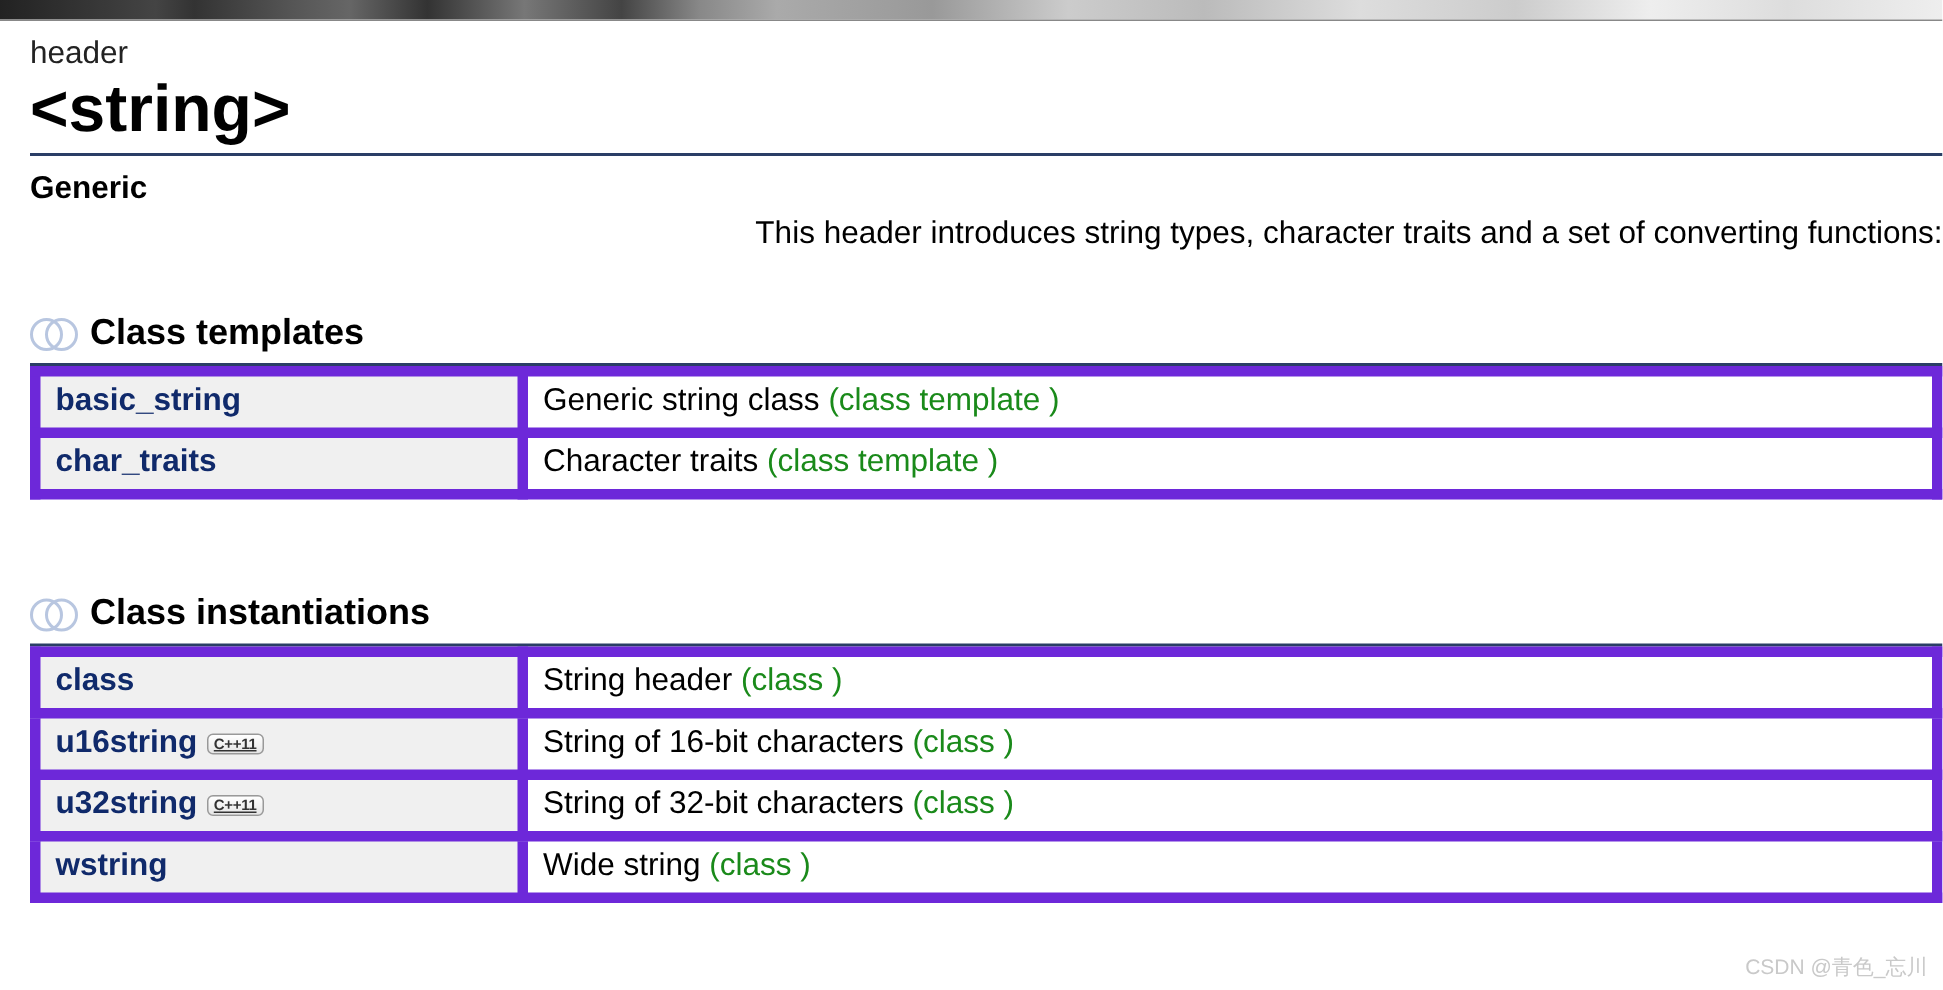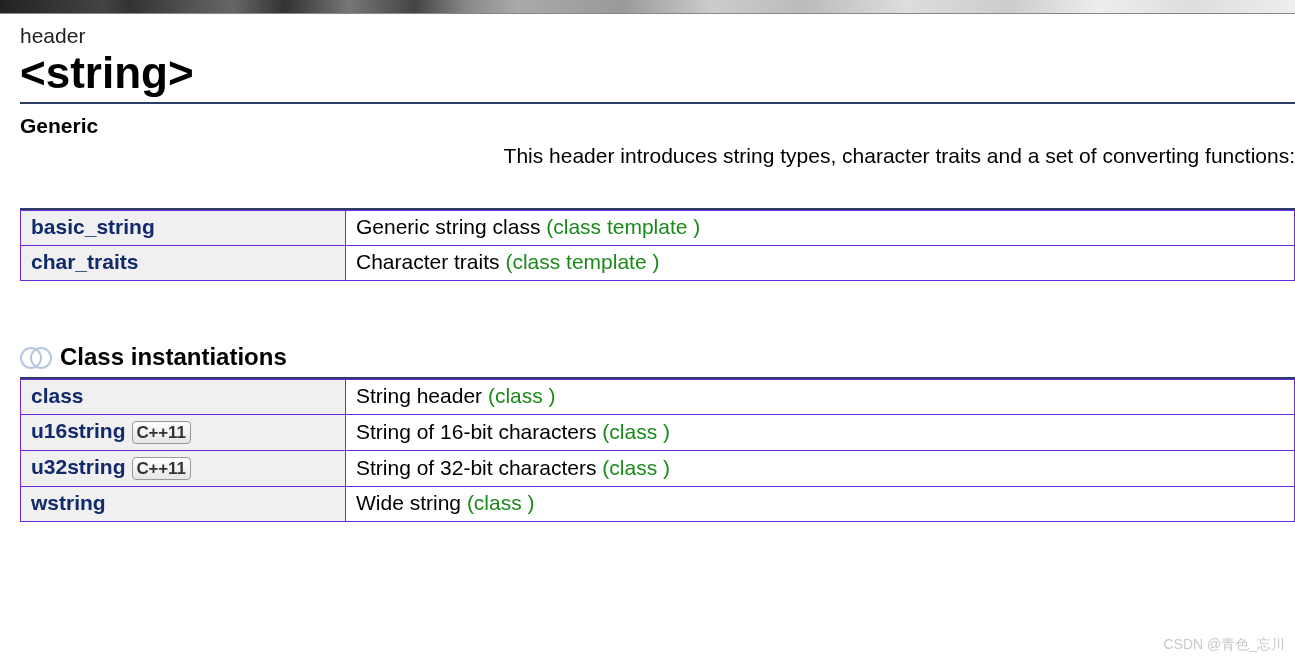--- a/index.html
+++ b/index.html
@@ -143,6 +143,10 @@
   <div class="subhead">Generic</div>
   <div class="desc">This header introduces string types, character traits and a set of converting functions:</div>
 
+  <div class="section-head">
+    <span class="rings"></span>
+    <span class="section-title">Class templates</span>
+  </div>
   <hr class="section-rule">
   <table class="listing">
     <tbody>

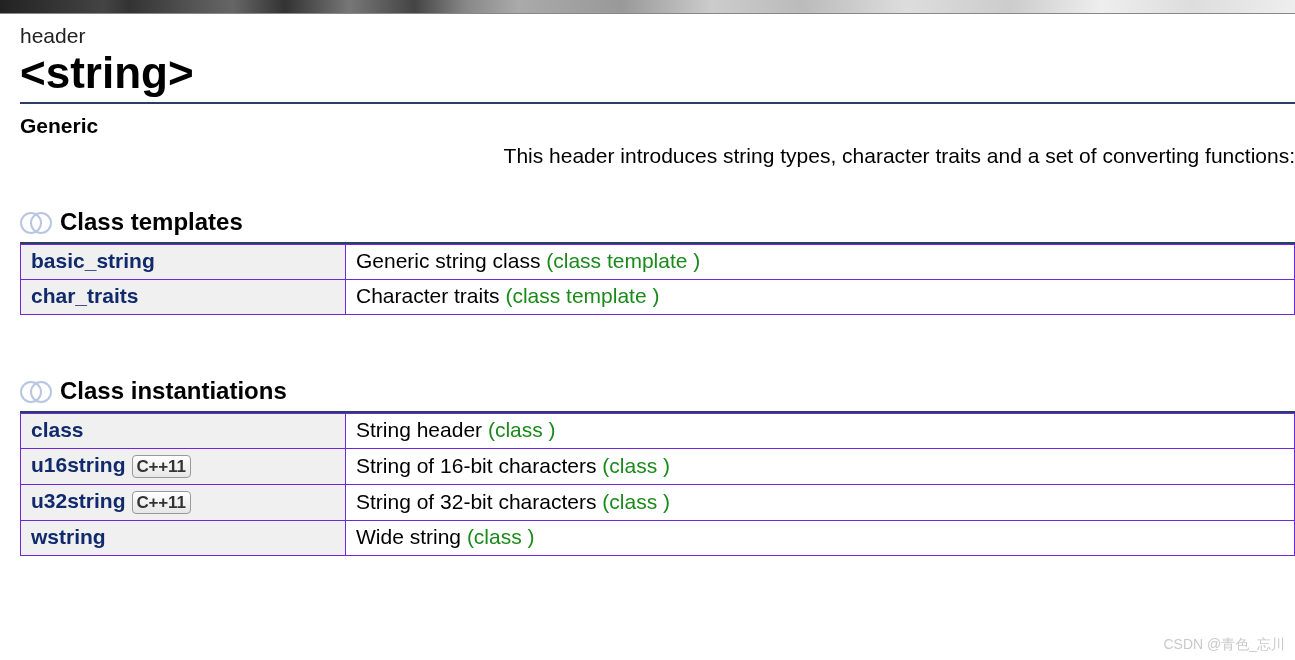--- a/index.html
+++ b/index.html
@@ -87,7 +87,7 @@
     font-size: 21px;
   }
   table.listing td {
-    border: 1px solid #6d28d9;
+    border: 7px solid #6d28d9;
     padding: 4px 10px 6px 10px;
     vertical-align: middle;
     margin-top: 14px;

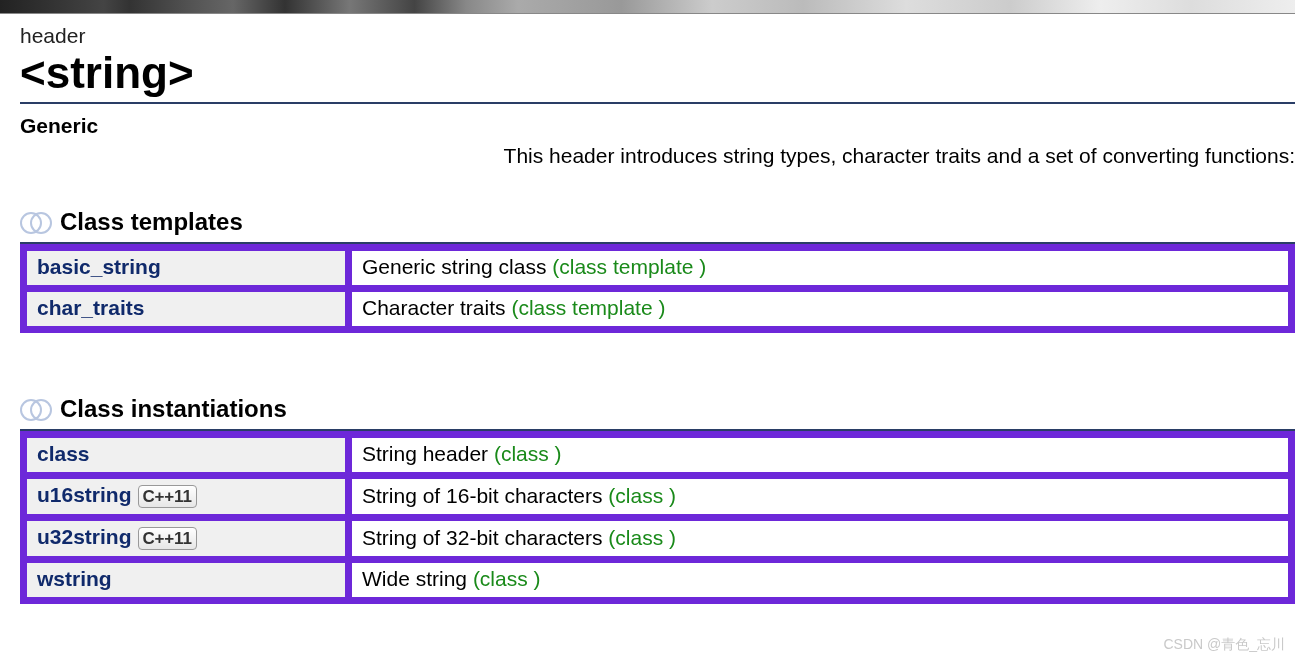--- a/index.html
+++ b/index.html
@@ -107,7 +107,7 @@
   }
   .badge {
     display: inline-block;
-    font-size: 17px;
+    font-size: 10px;
     font-weight: bold;
     color: #333;
     background: linear-gradient(#fff,#e6e6e6);
@@ -118,6 +118,7 @@
     margin-left: 6px;
     font-family: Arial, sans-serif;
     letter-spacing: -0.2px;
+    text-decoration: underline;
   }
   .watermark {
     position: fixed;

